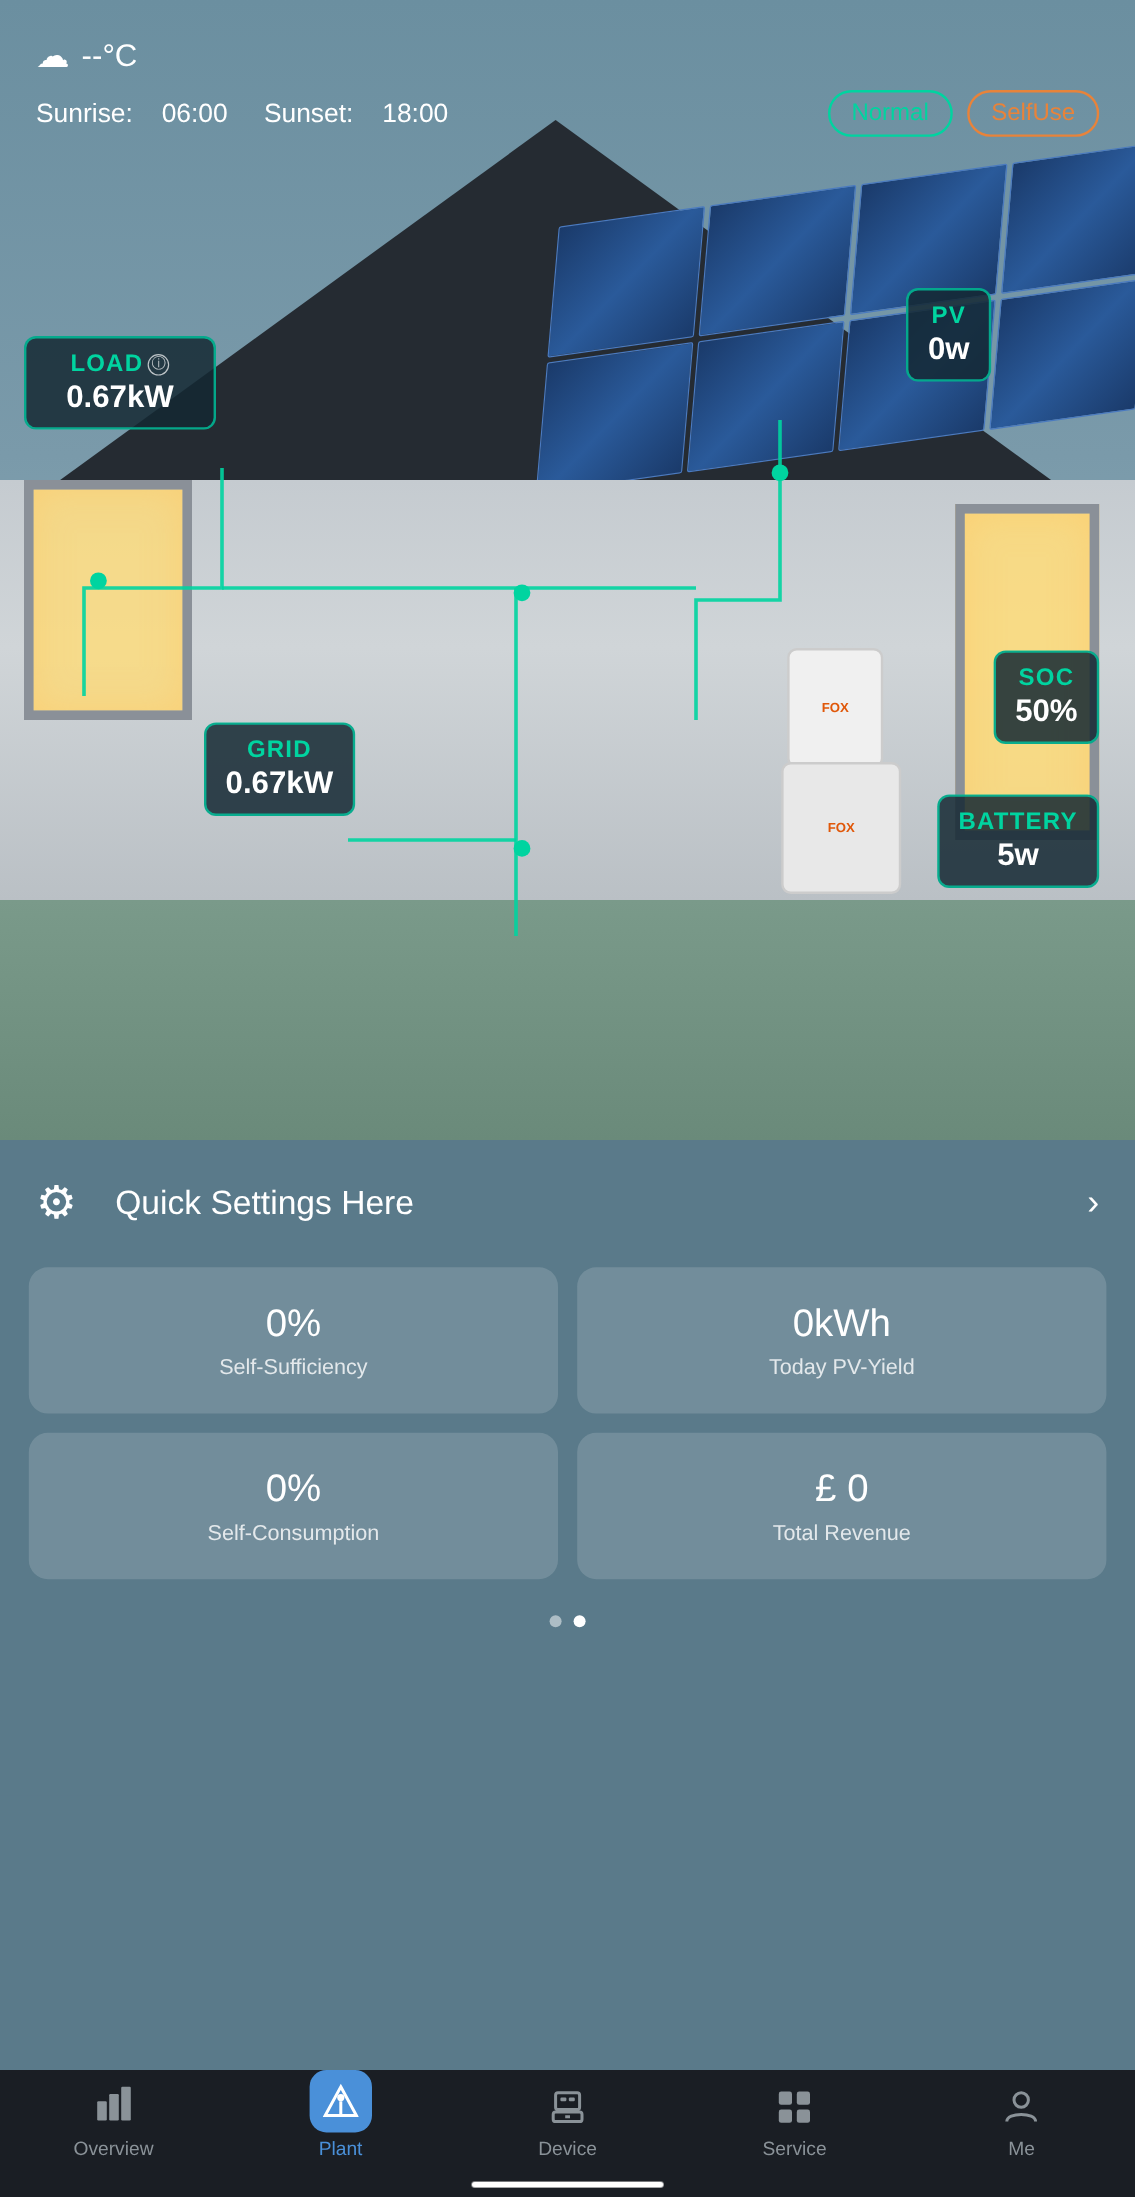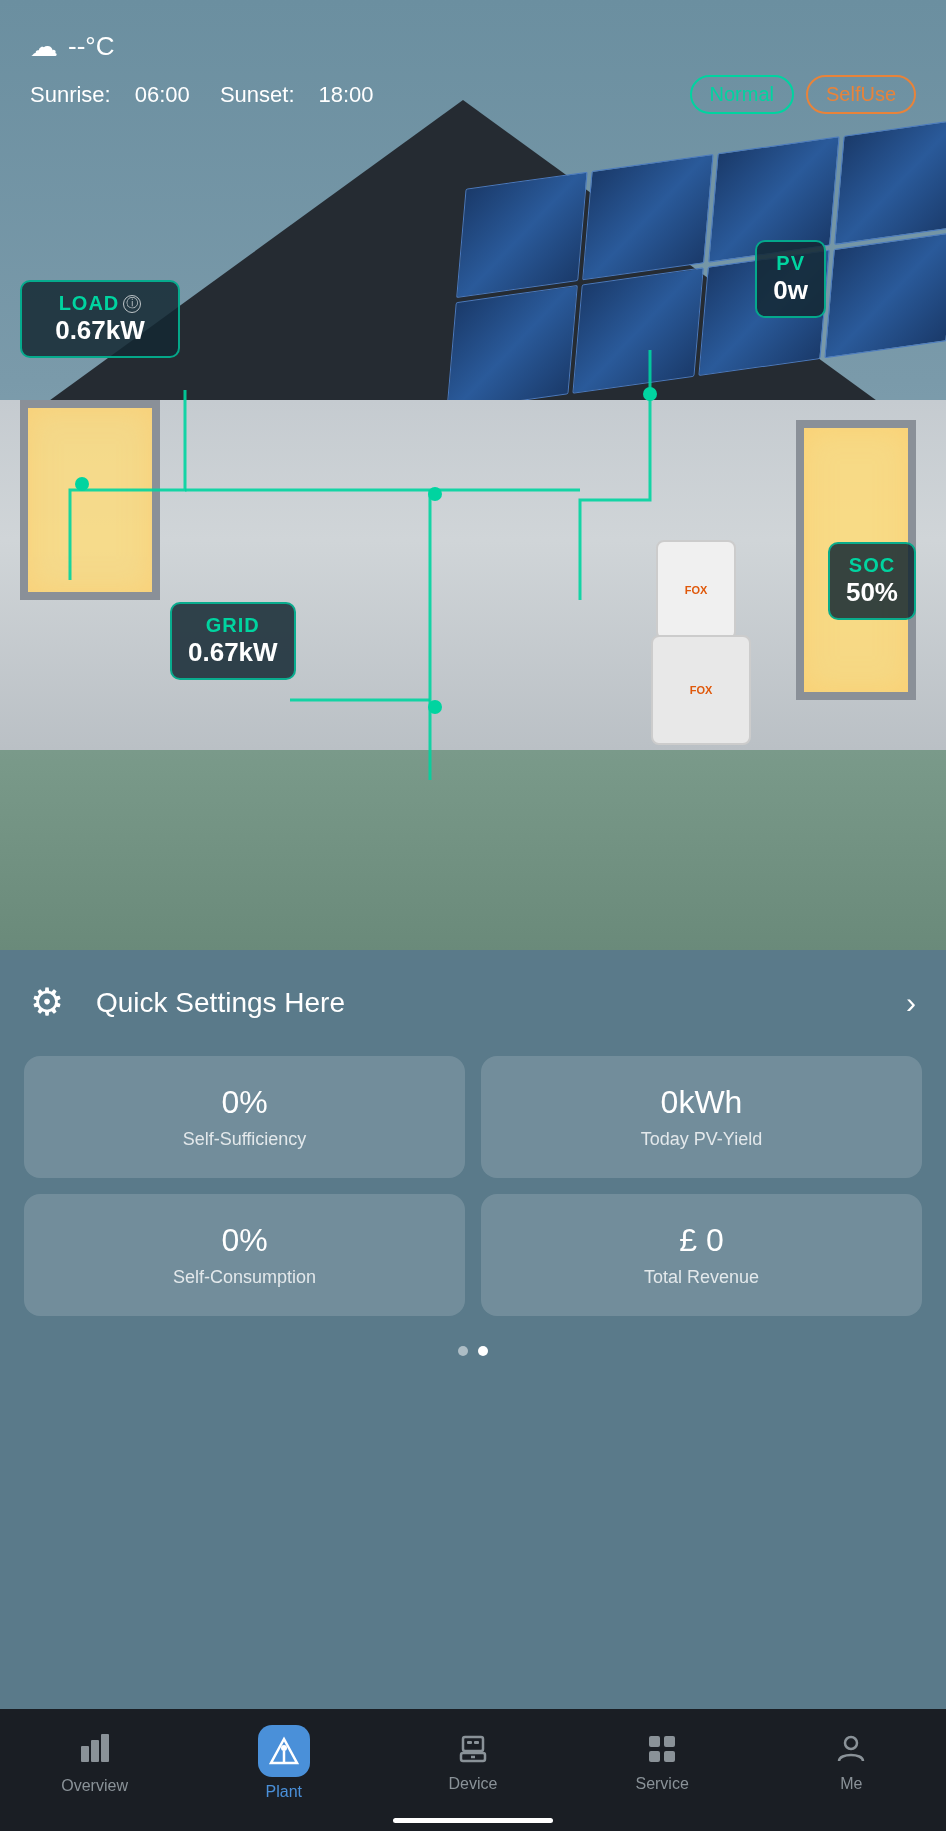--- a/index.html
+++ b/index.html
@@ -500,6 +500,10 @@
     <div class="box-value">50%</div>
   </div>
 
+  <div class="info-box box-battery">
+    <div class="box-title">BATTERY</div>
+    <div class="box-value">5w</div>
+  </div>
 
   <div class="info-box box-grid">
     <div class="box-title">GRID</div>

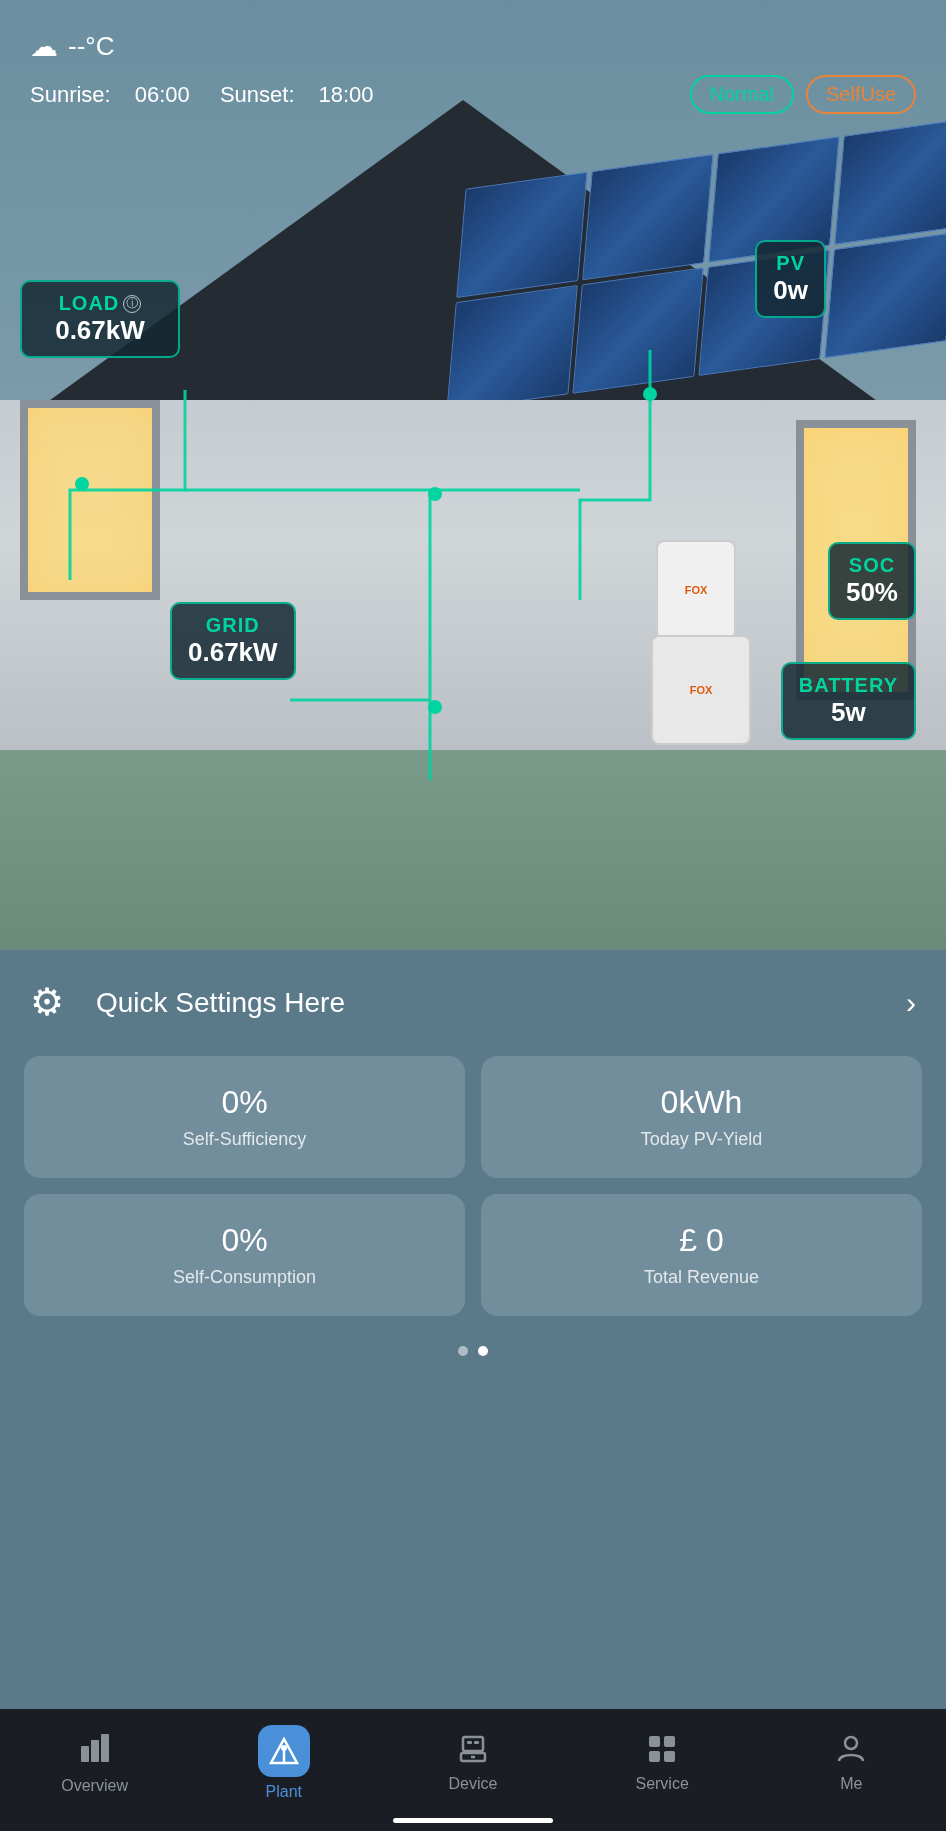--- a/index.html
+++ b/index.html
@@ -380,10 +380,10 @@
       left: 0;
       width: 946px;
       background: #1a1e24;
-      padding: 16px 0 30px;
+      padding: 0 0 30px;
       display: flex;
       justify-content: space-around;
-      align-items: center;
+      align-items: flex-end;
       z-index: 100;
       margin-top: 28px;
     }

